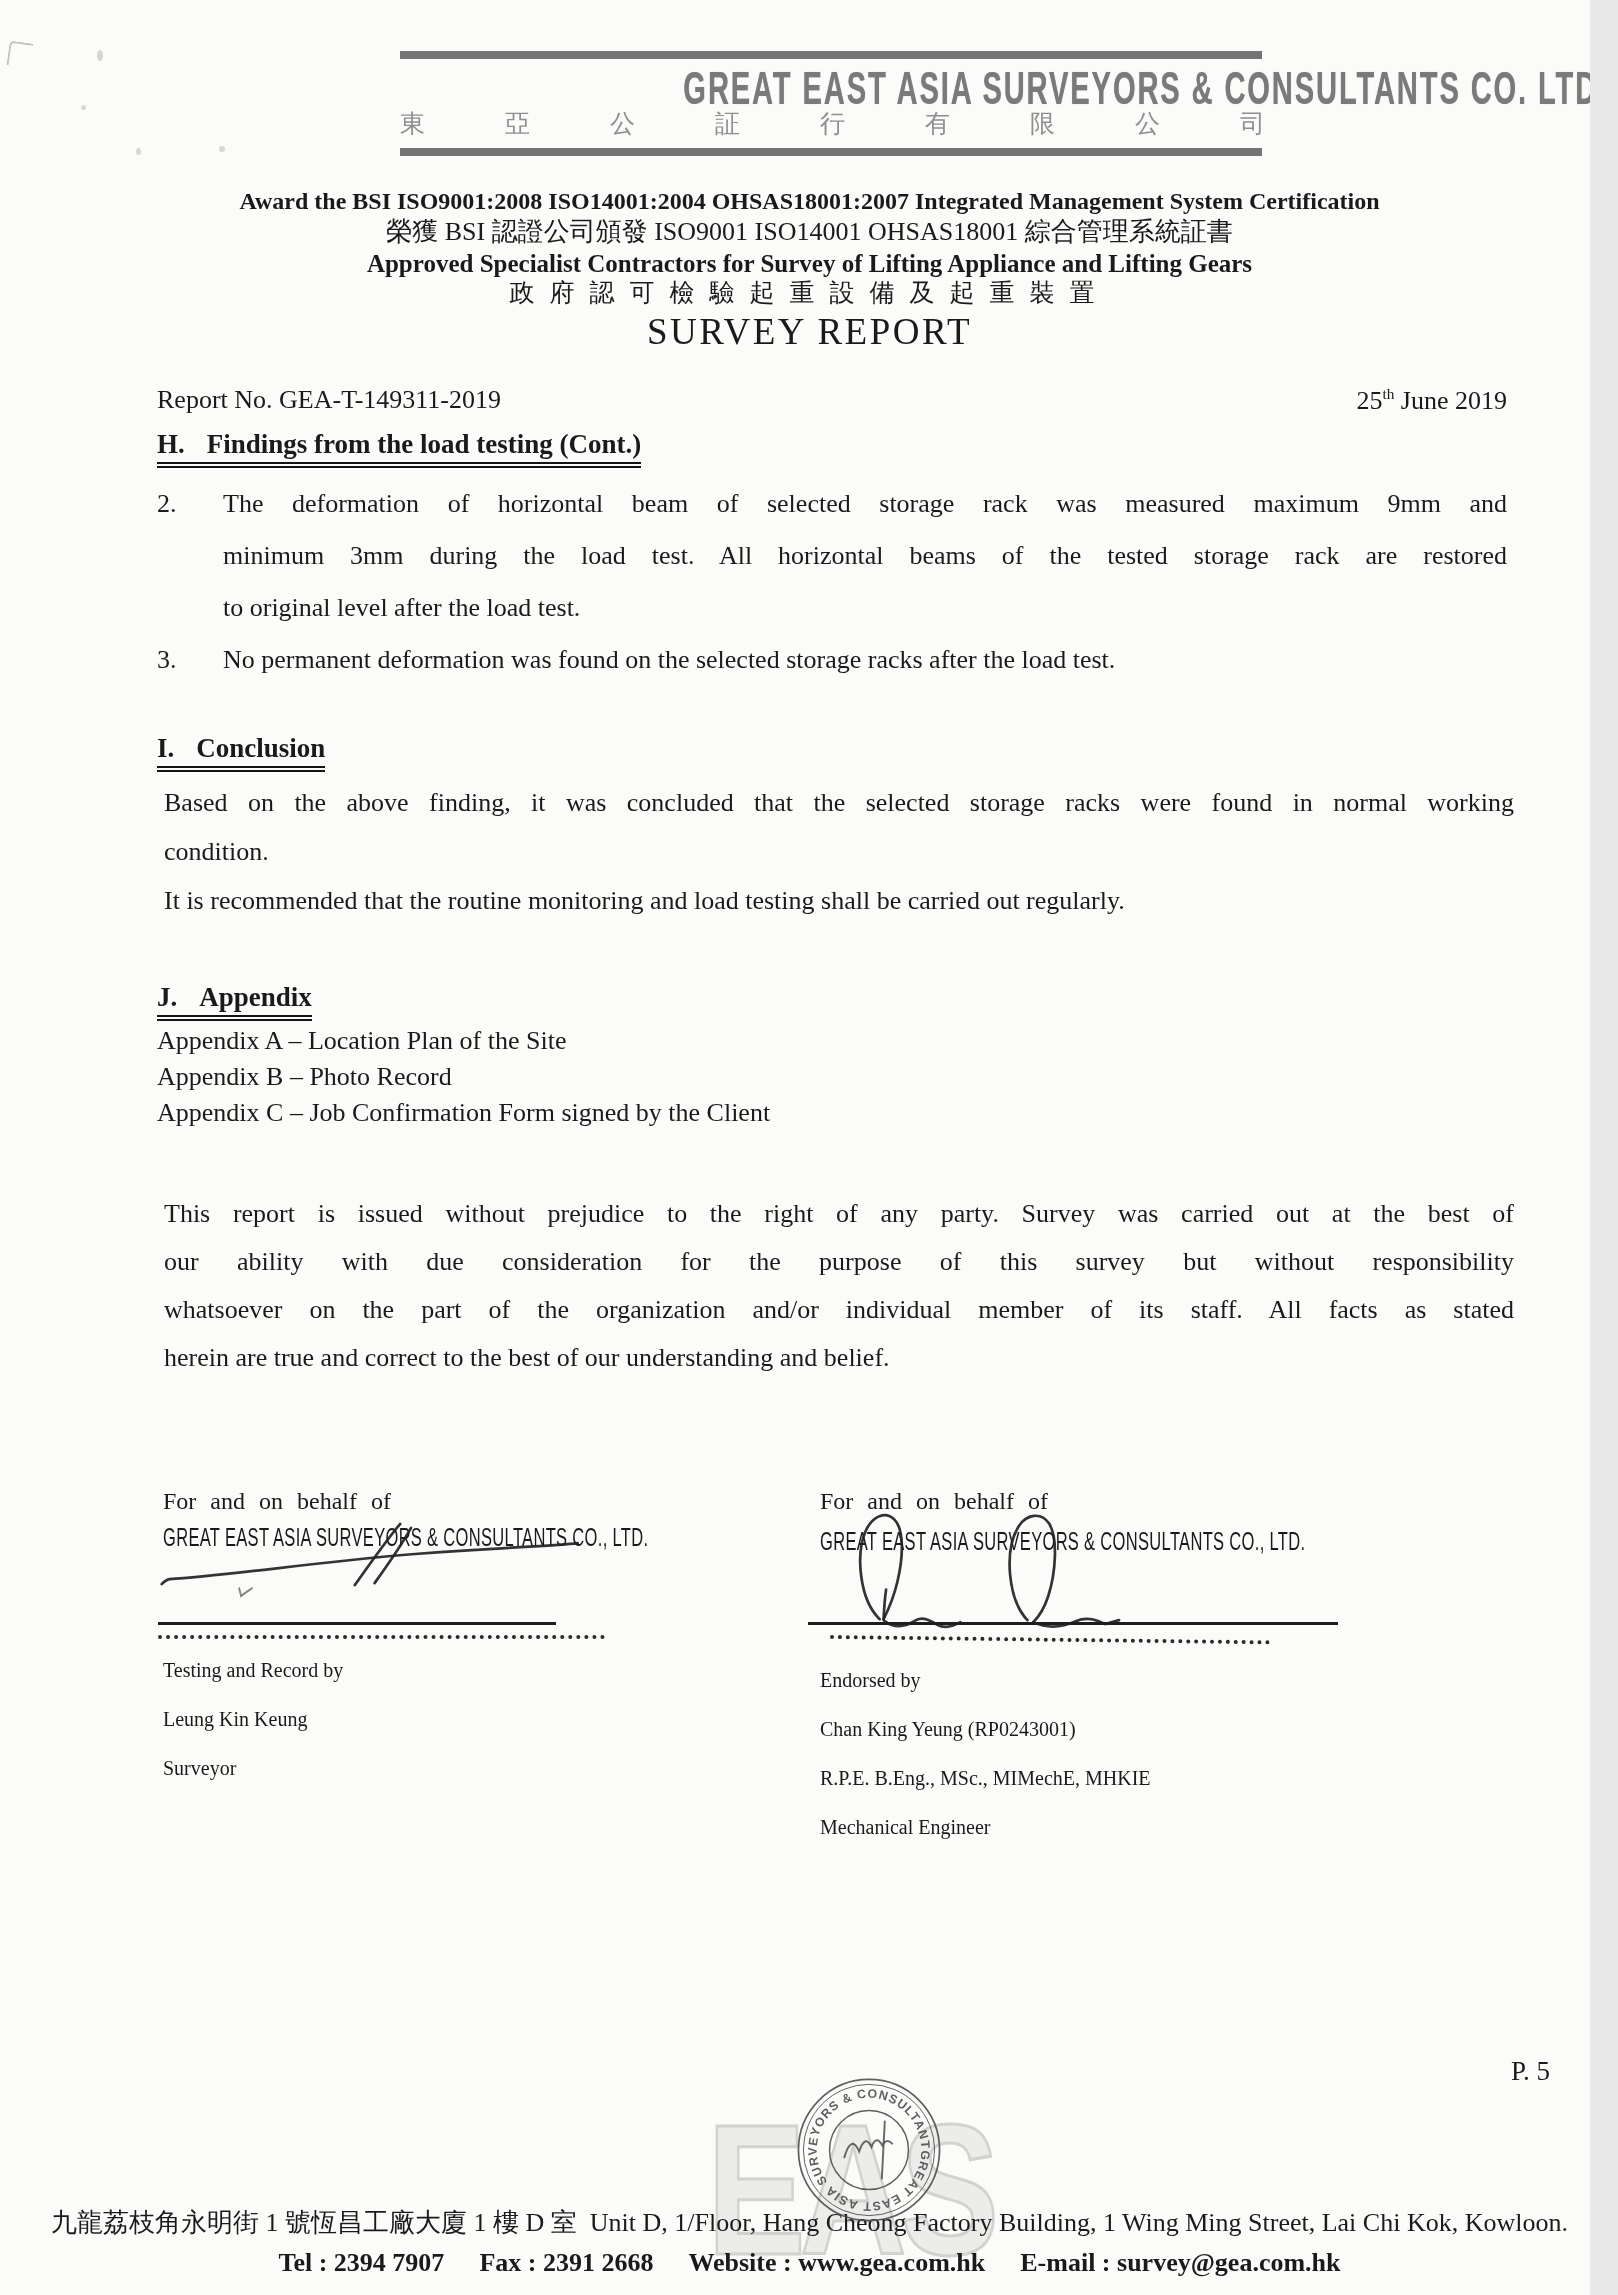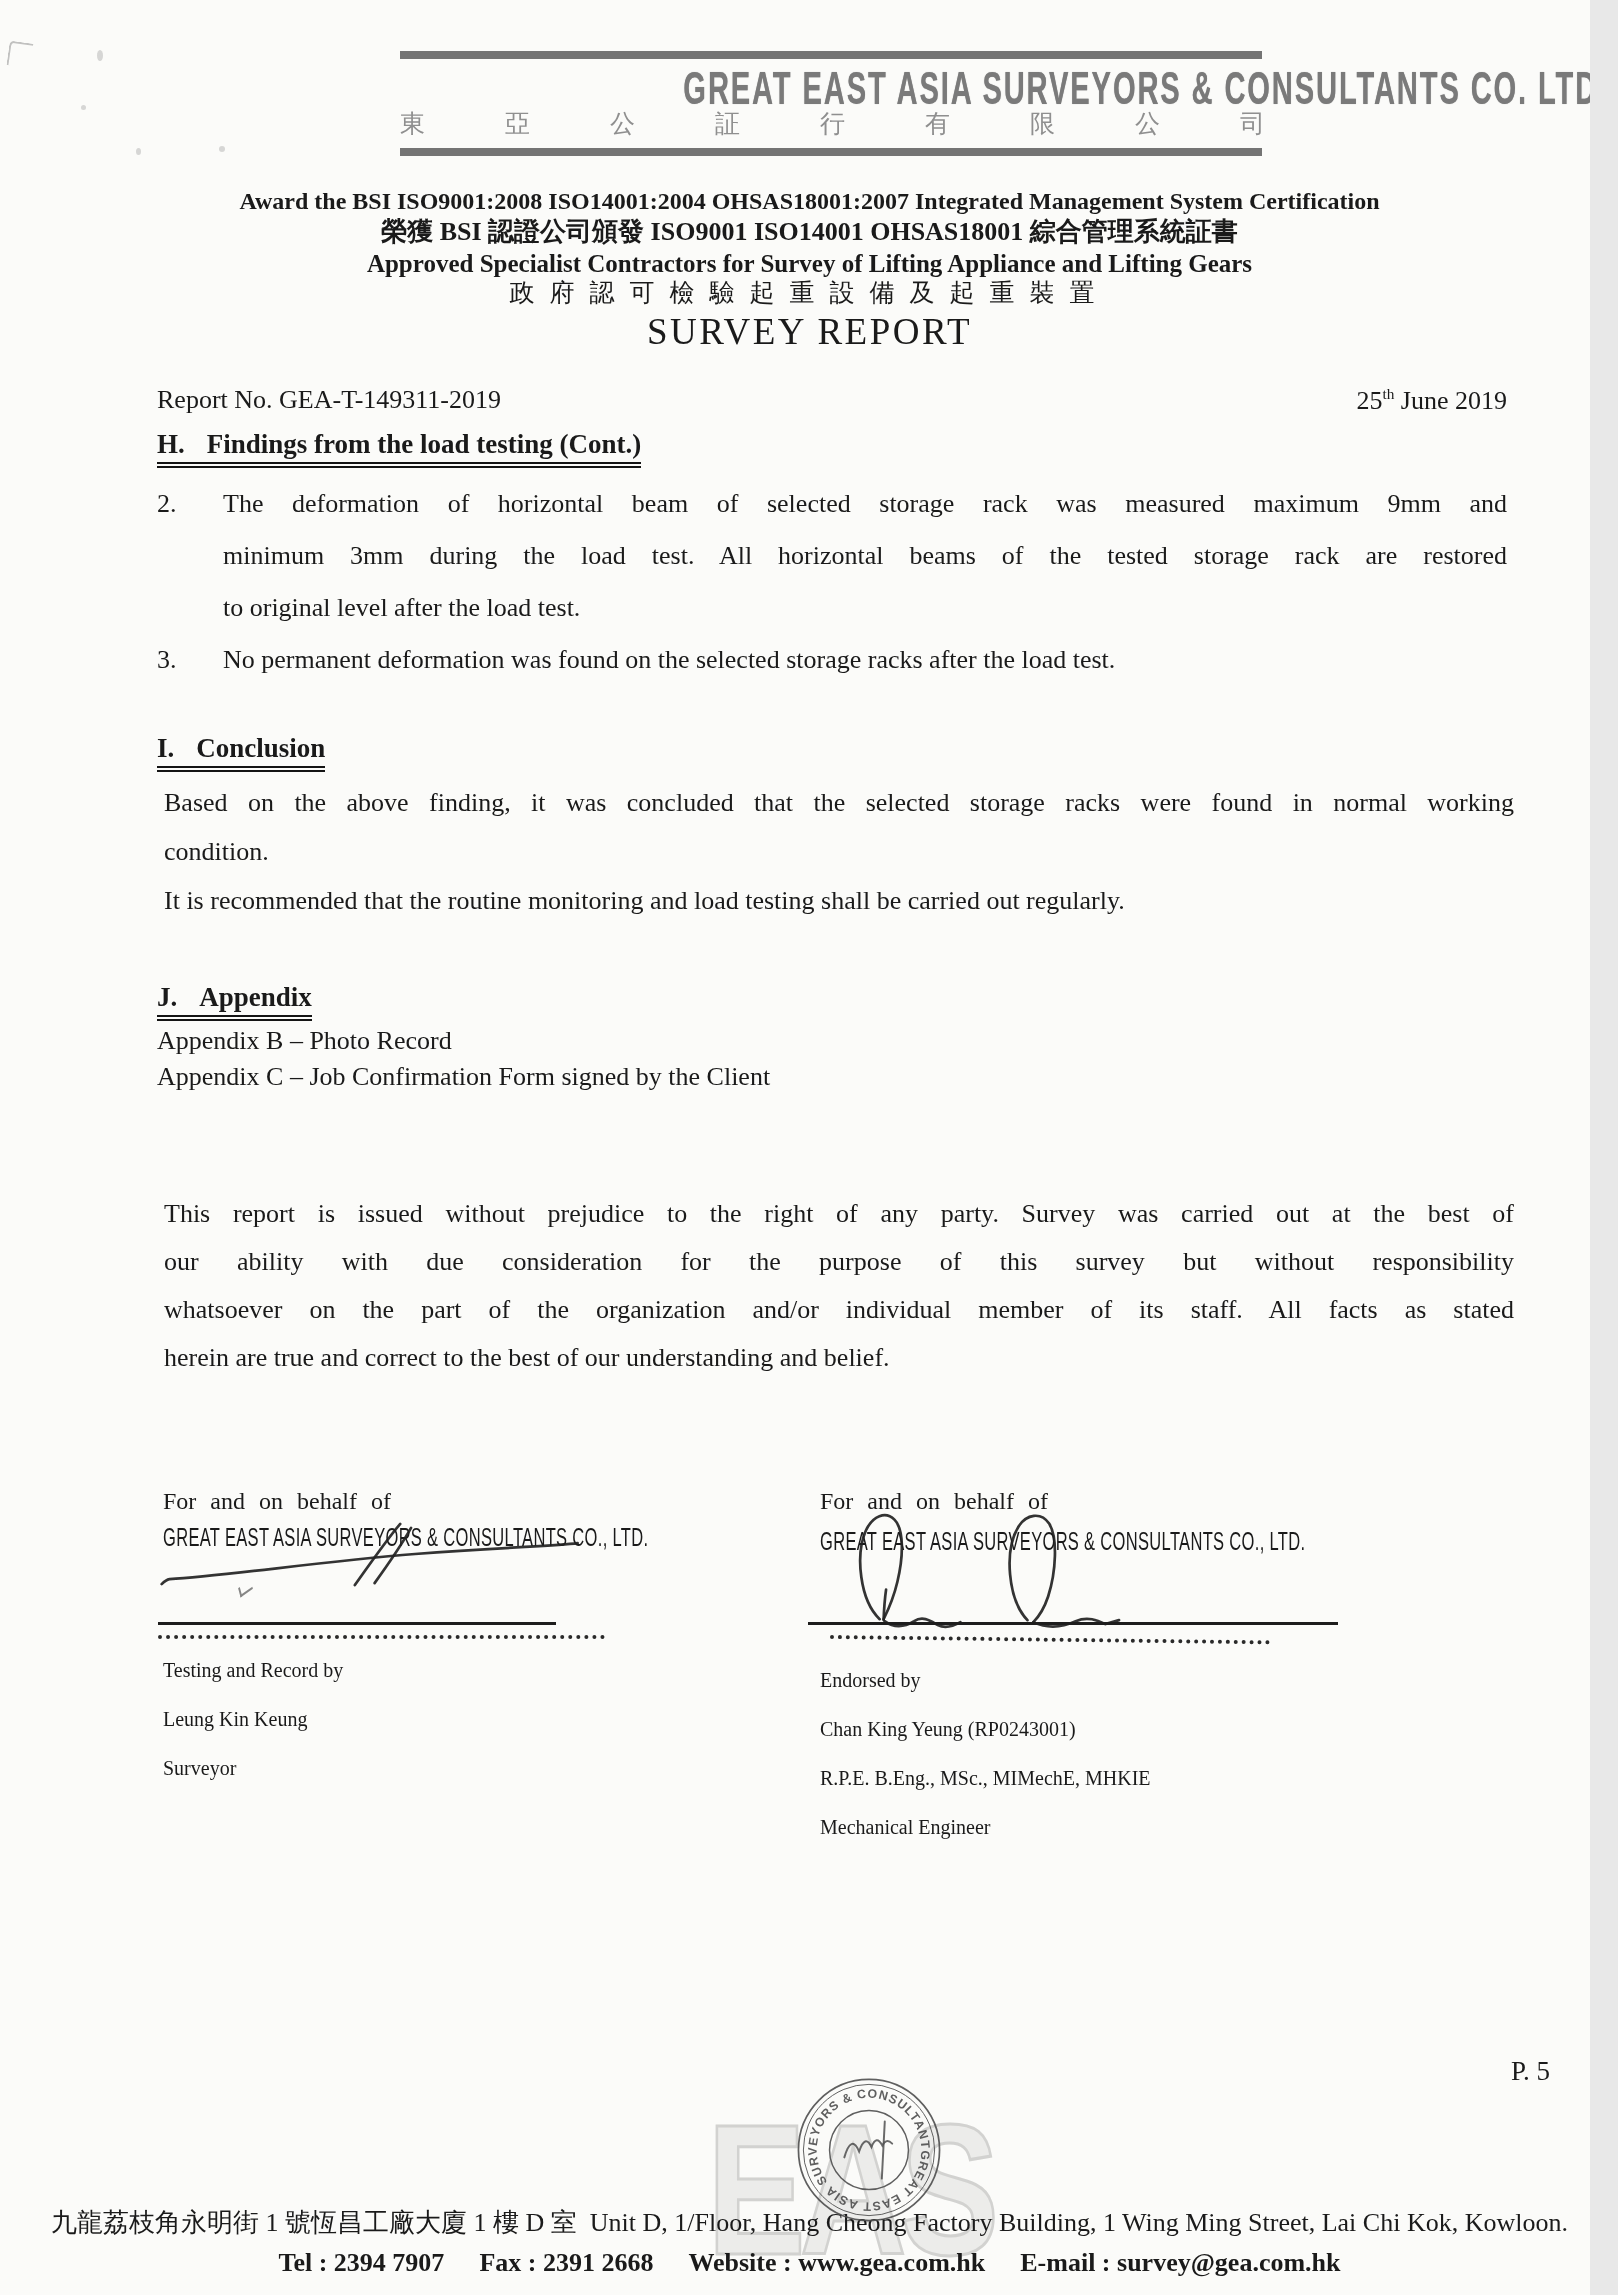--- a/index.html
+++ b/index.html
@@ -25,7 +25,7 @@
   
   .cert{left:0;width:1619px;text-align:center;}
   .c1{top:188px;font-weight:bold;font-size:24px;}
-  .c2{top:214px;font-weight:bold;font-size:26px;}
+  .c2{top:214px;font-weight:normal;font-size:26px;}
   .c3{top:250px;font-weight:bold;font-size:25px;}
   .c4{top:276px;font-size:25px;letter-spacing:15px;}
   .title{top:310px;font-size:37px;letter-spacing:2.5px;}

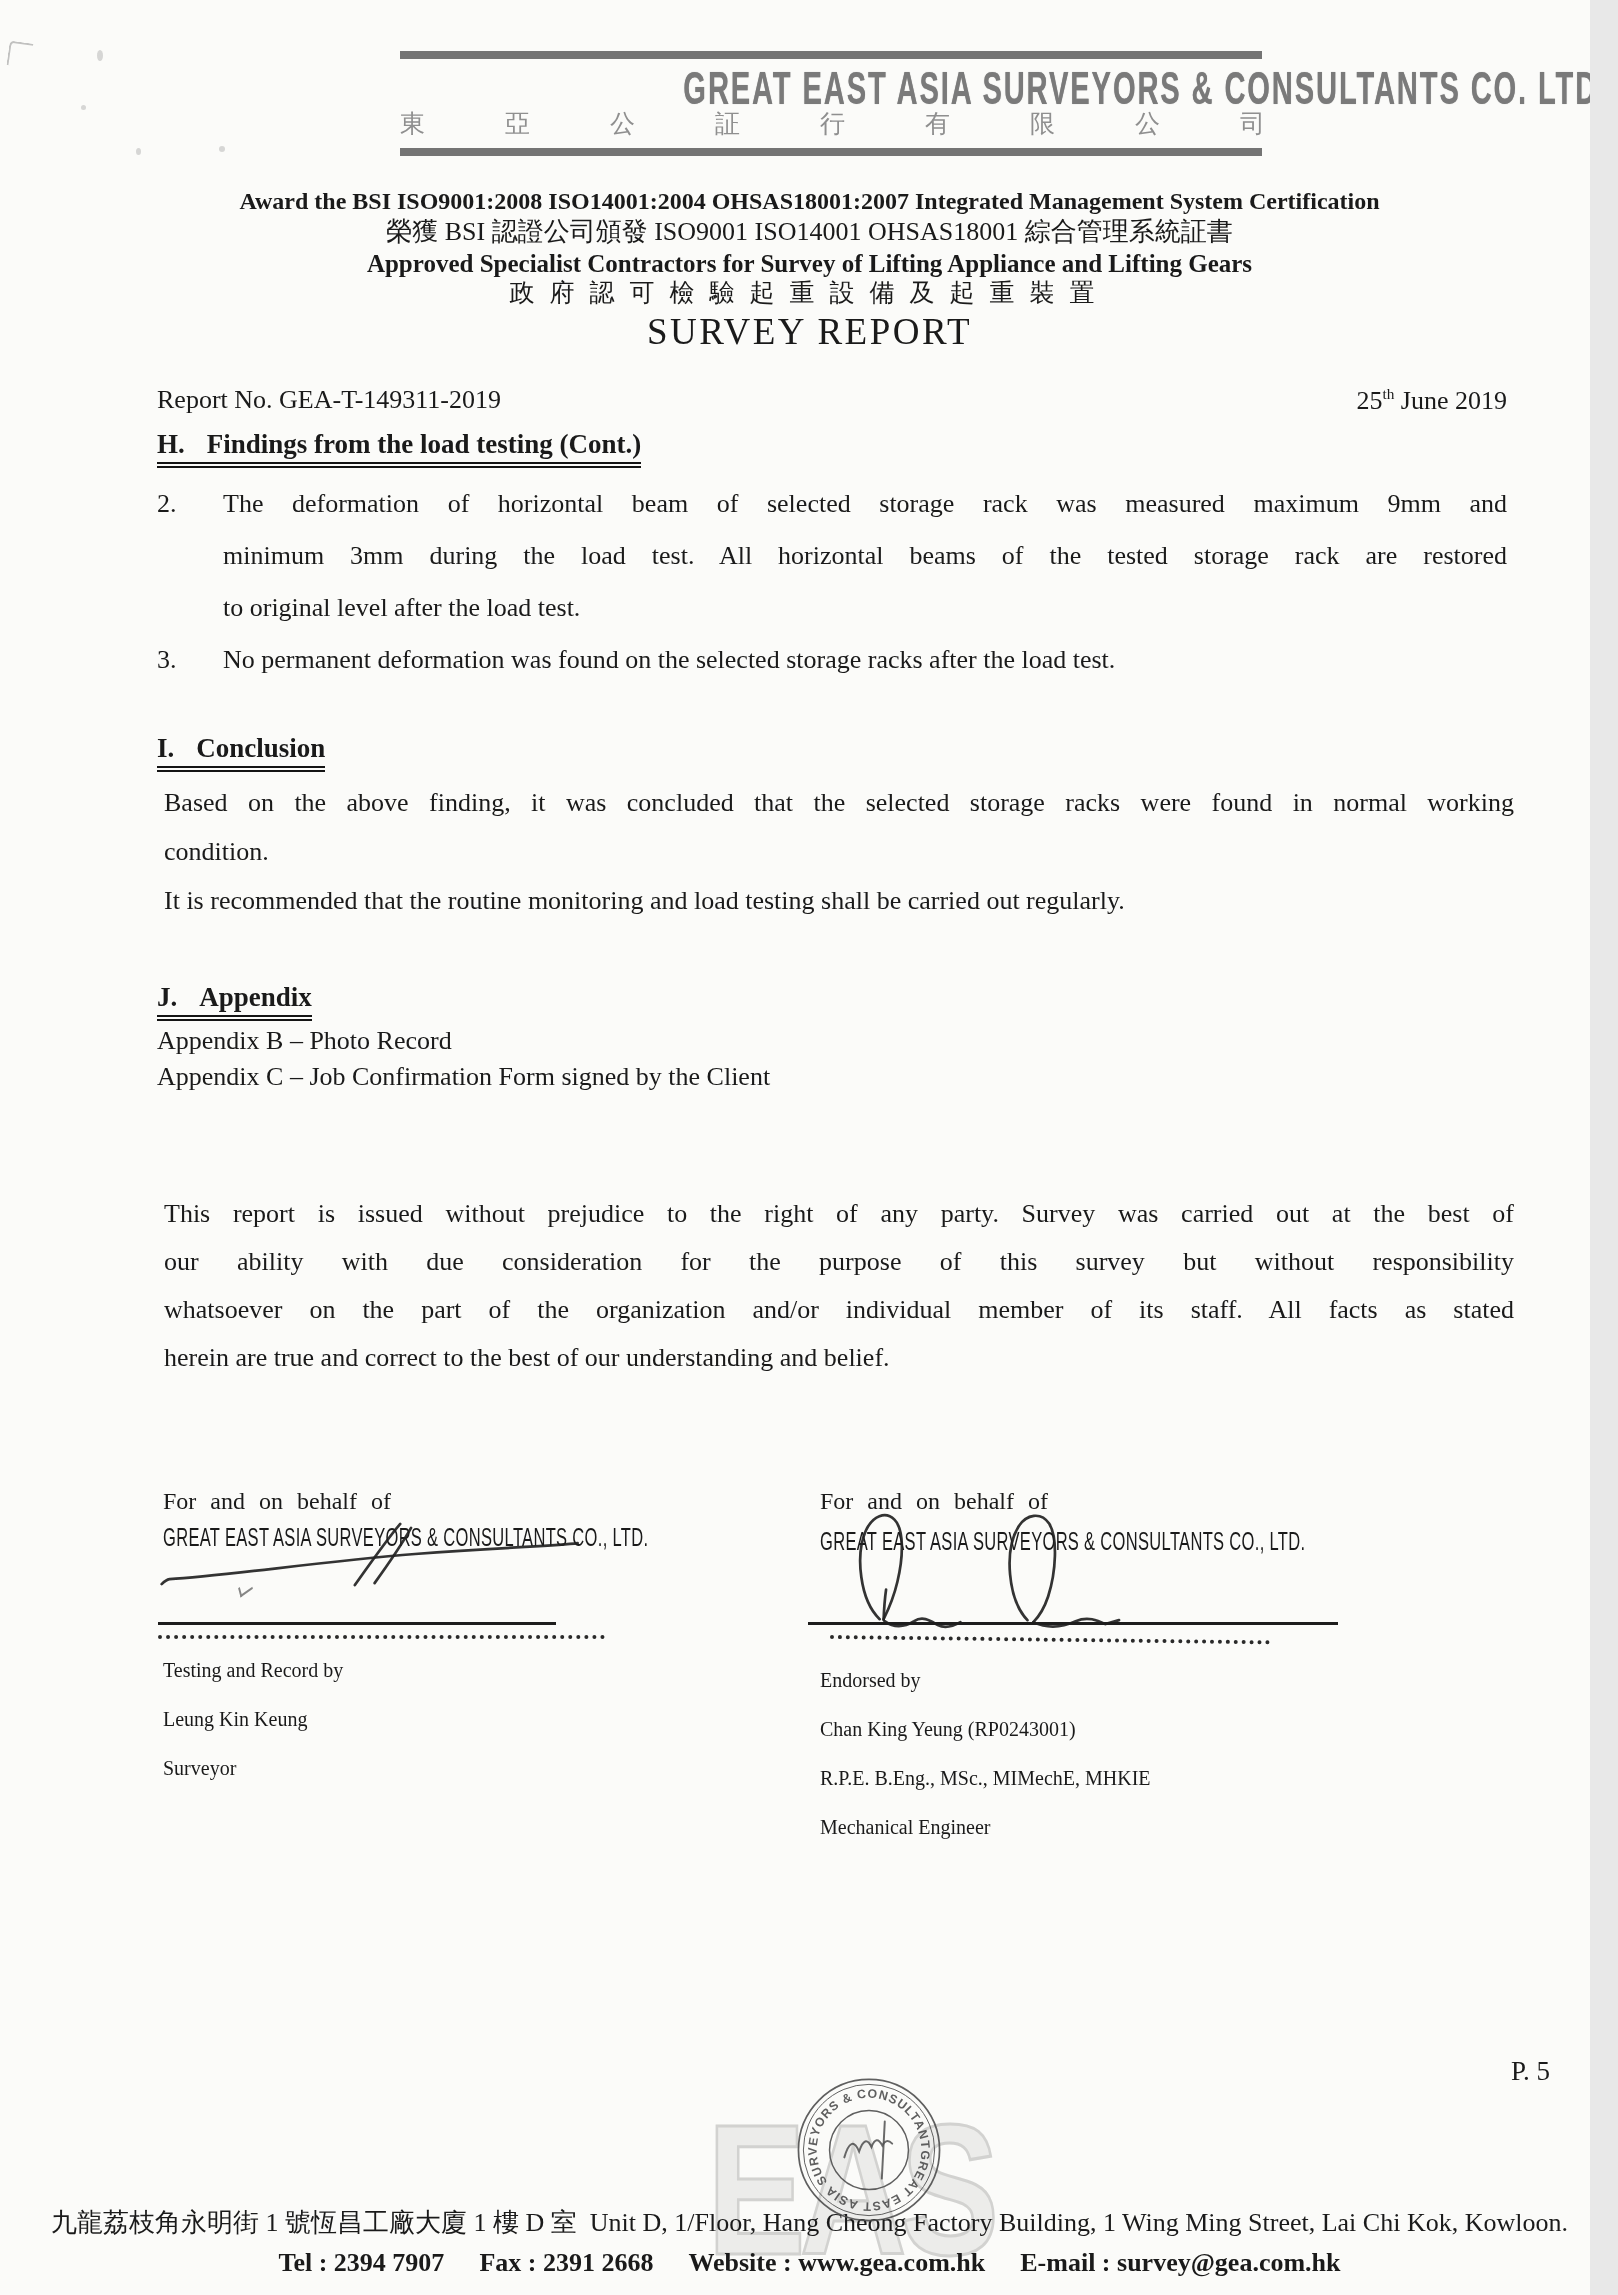--- a/index.html
+++ b/index.html
@@ -133,6 +133,7 @@
     <span class="headline"><span>J.</span><span class="gap"></span><span>Appendix</span></span>
   </div>
   <div class="abs appx" style="top:1023px;">
+    <div>Appendix A – Location Plan of the Site</div>
     <div>Appendix B – Photo Record</div>
     <div>Appendix C – Job Confirmation Form signed by the Client</div>
   </div>

